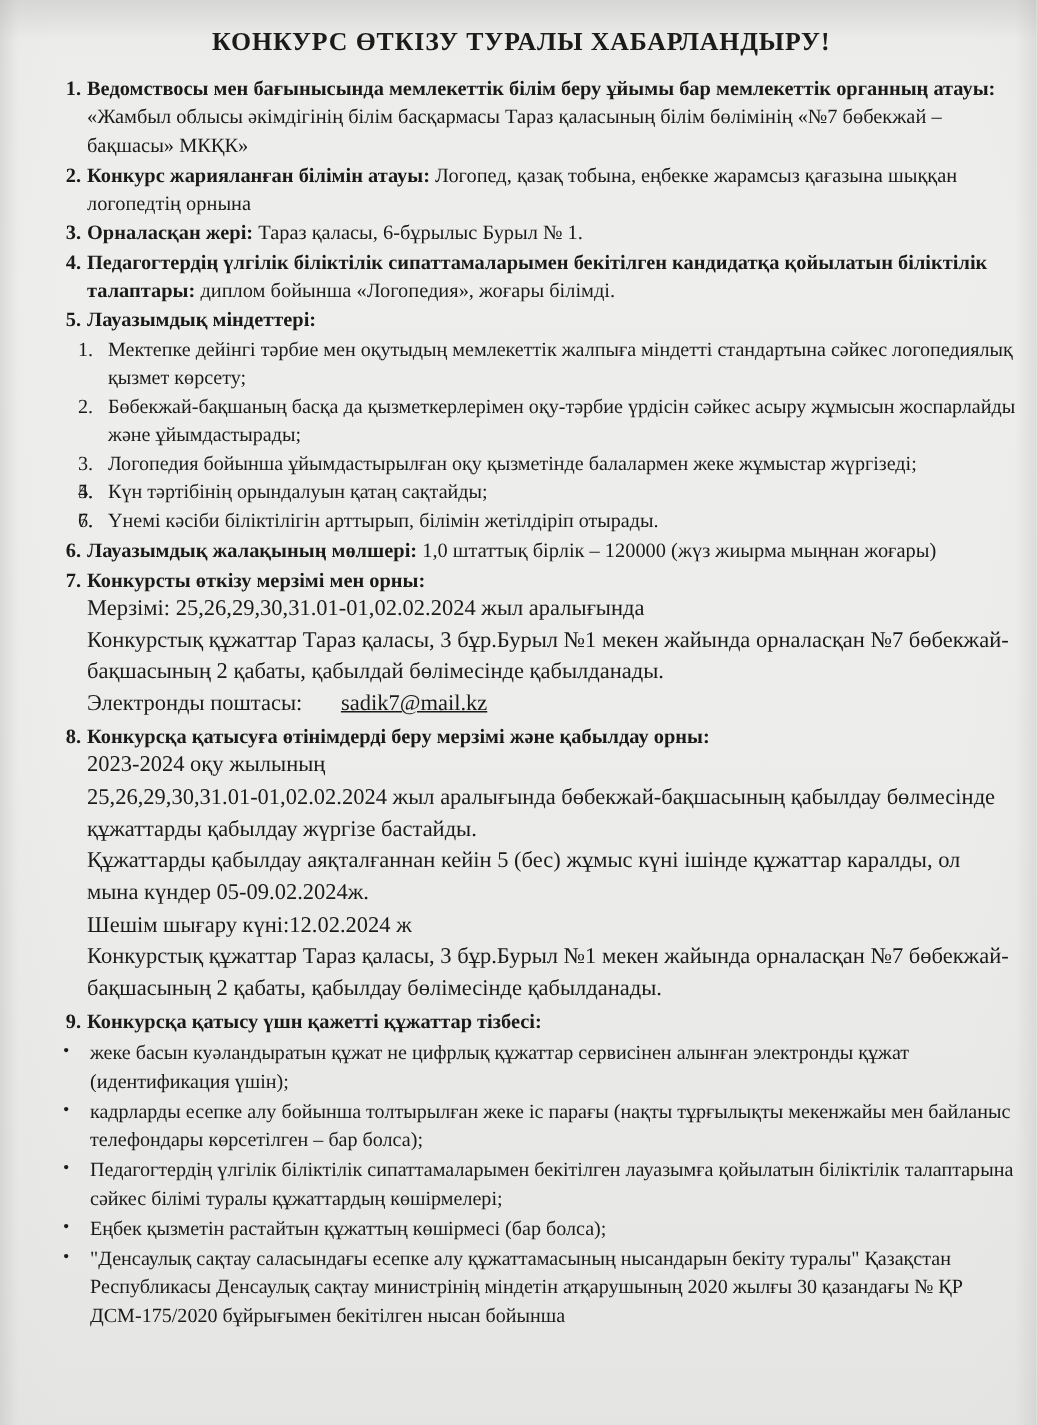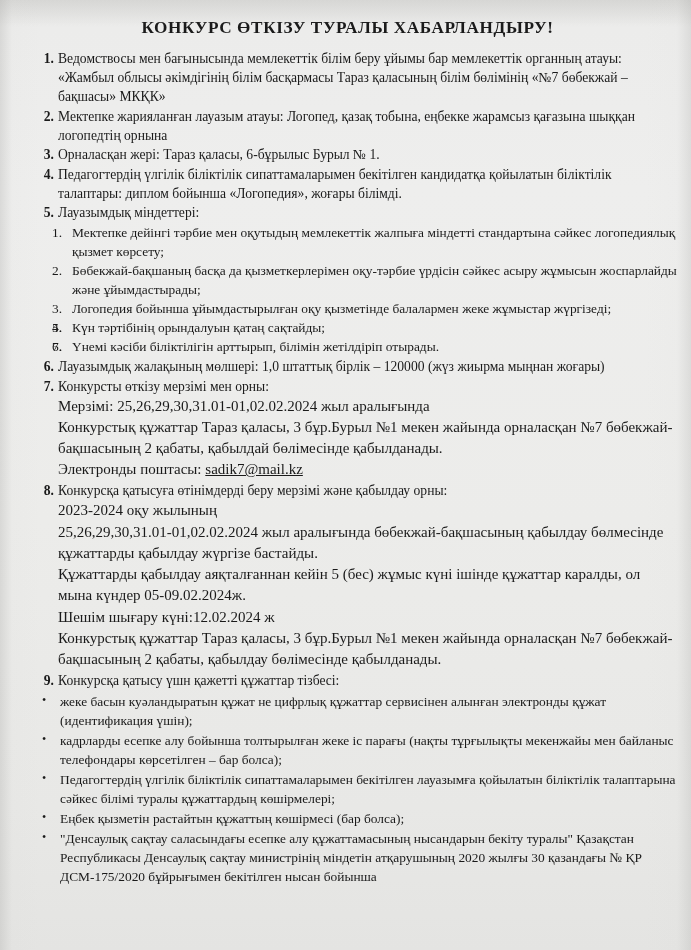--- a/index.html
+++ b/index.html
@@ -72,7 +72,7 @@
     font-size: 13.6px;
   }
   .lead {
-    font-weight: normal;
+    font-weight: bold;
   }
   .rest {
     font-weight: normal;

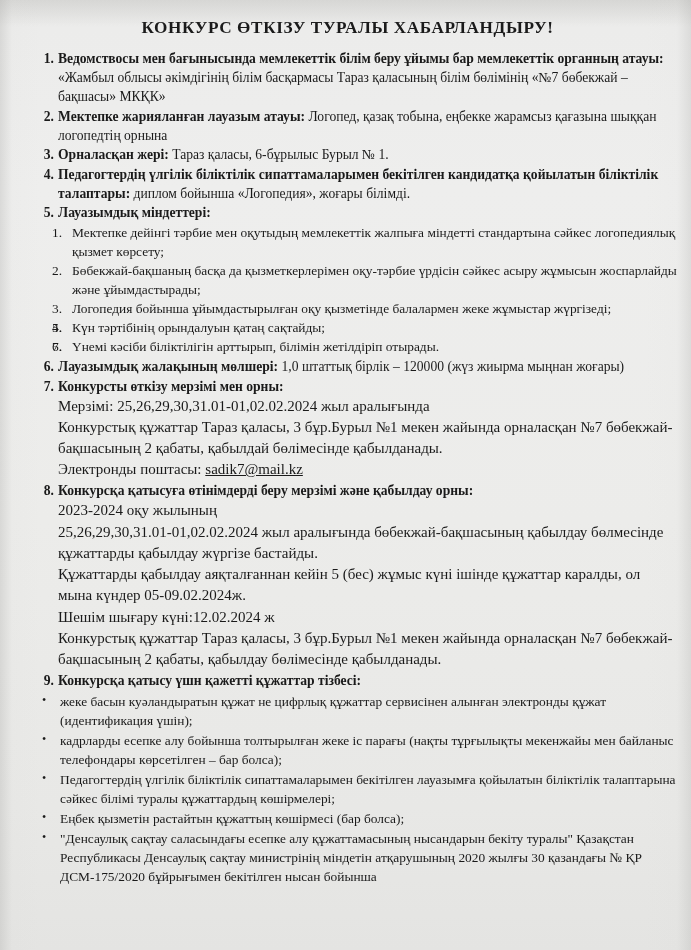--- a/index.html
+++ b/index.html
@@ -154,7 +154,7 @@
 
     <li>
       <span class="num">2.</span>
-      <span class="lead">Мектепке жарияланған лауазым атауы:</span><span class="rest"> Логопед, қазақ тобына, еңбекке жарамсыз қағазына шыққан логопедтің орнына</span>
+      <span class="lead">Конкурс жарияланған білімін атауы:</span><span class="rest"> Логопед, қазақ тобына, еңбекке жарамсыз қағазына шыққан логопедтің орнына</span>
     </li>
 
     <li>

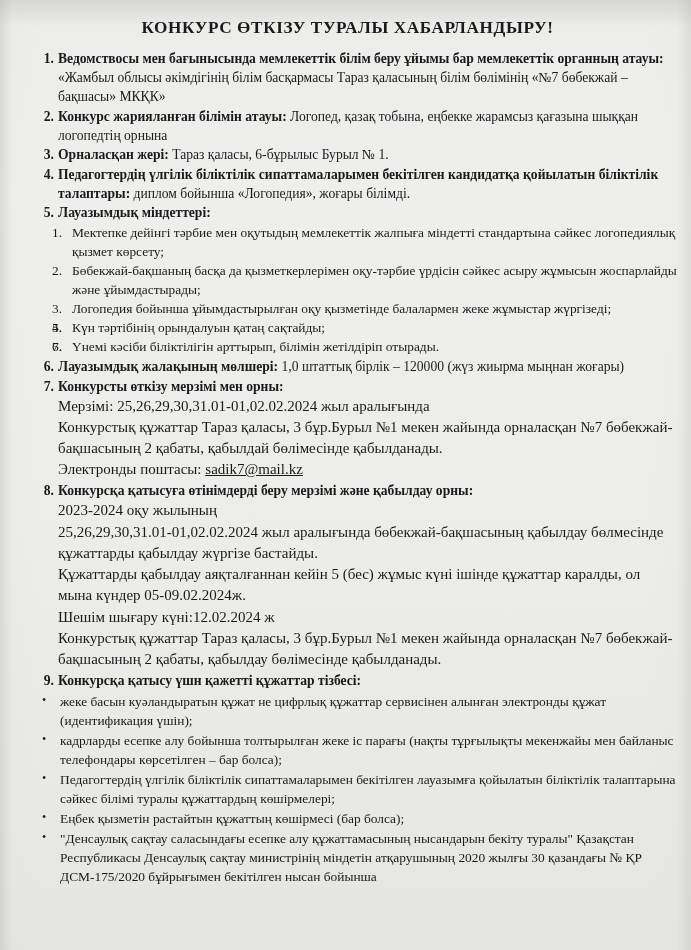--- a/index.html
+++ b/index.html
@@ -136,6 +136,7 @@
 
   a.maillink {
     color: #1a1a1a;
+    margin-left: 22px;
   }
 </style>
 </head>

